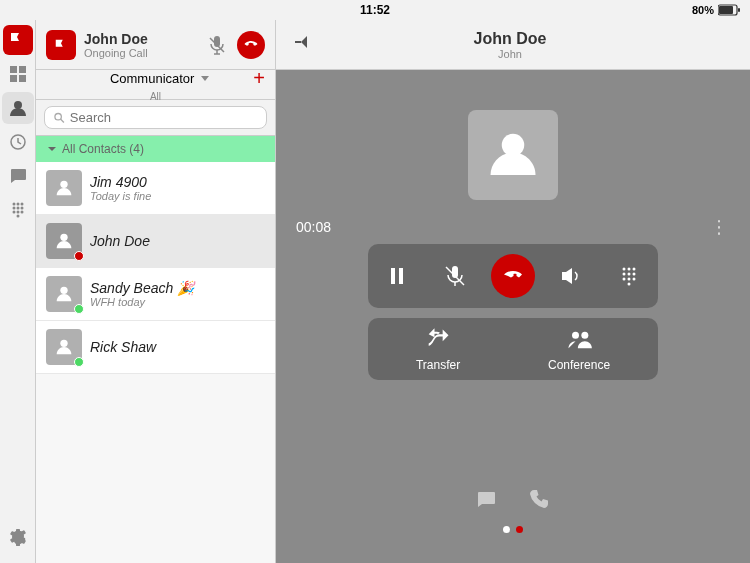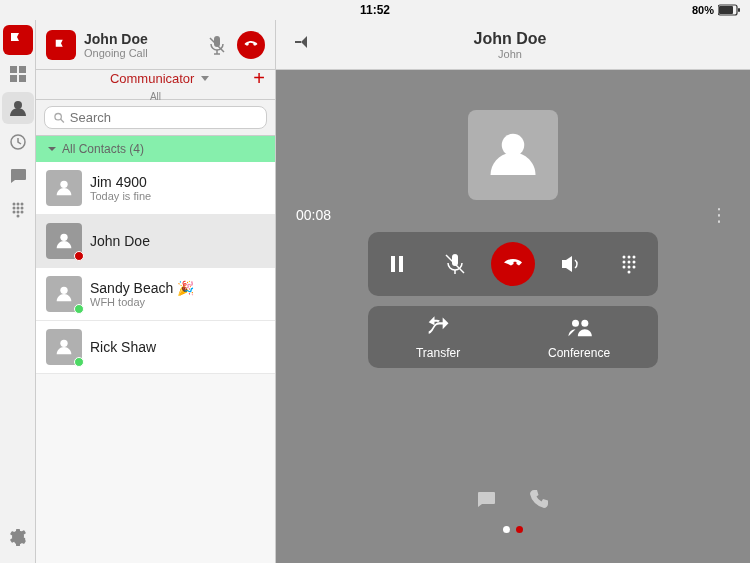--- a/index.html
+++ b/index.html
@@ -116,7 +116,7 @@
       padding: 4px 10px;
       height: 30px;
     }
-    .communicator-label { font-size: 13px; font-weight: 500; color: #b91c1c; display: flex; align-items: center; gap: 4px; }
+    .communicator-label { font-size: 13px; font-weight: 500; color: #000000; display: flex; align-items: center; gap: 4px; }
     .communicator-sub { font-size: 10px; color: #888; text-align: center; }
     .comm-plus { font-size: 20px; color: #cc0000; cursor: pointer; }
 

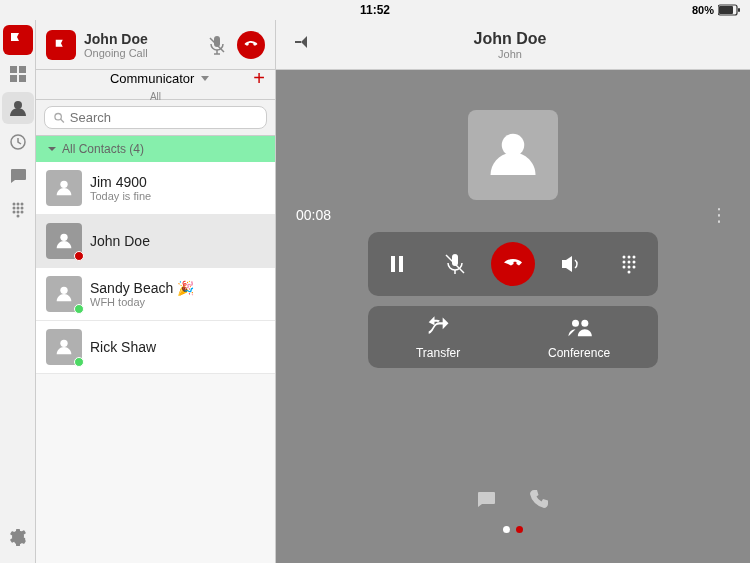--- a/index.html
+++ b/index.html
@@ -185,7 +185,7 @@
     }
     .status-green { background: #4cd964; }
     .status-red { background: #cc0000; }
-    .contact-info { flex: 1; min-width: 0; }
+    .contact-info { flex: 1; min-width: 0; font-style: italic; }
     .contact-name { font-size: 14px; color: #222; font-weight: 400; }
     .contact-status { font-size: 11px; color: #888; }
 

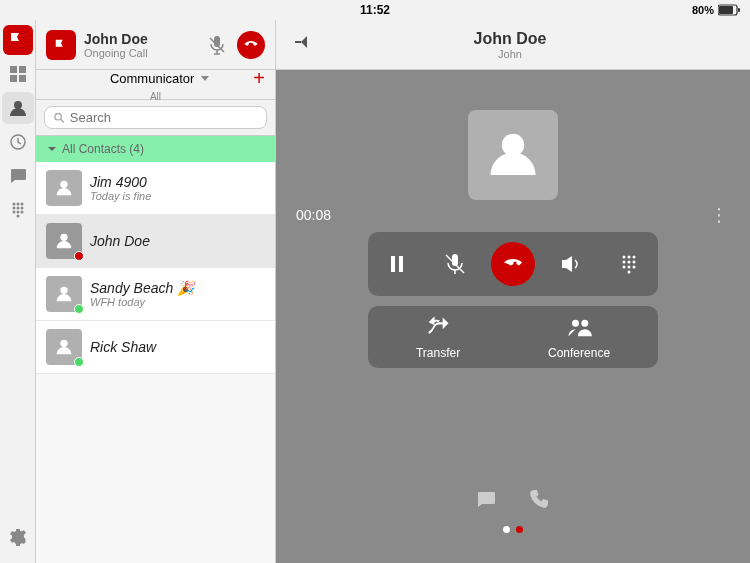--- a/index.html
+++ b/index.html
@@ -228,7 +228,7 @@
 
     
     .call-timer {
-      margin-top: 4px;
+      margin-top: 16px;
       color: white;
       font-size: 14px;
       width: 100%;

